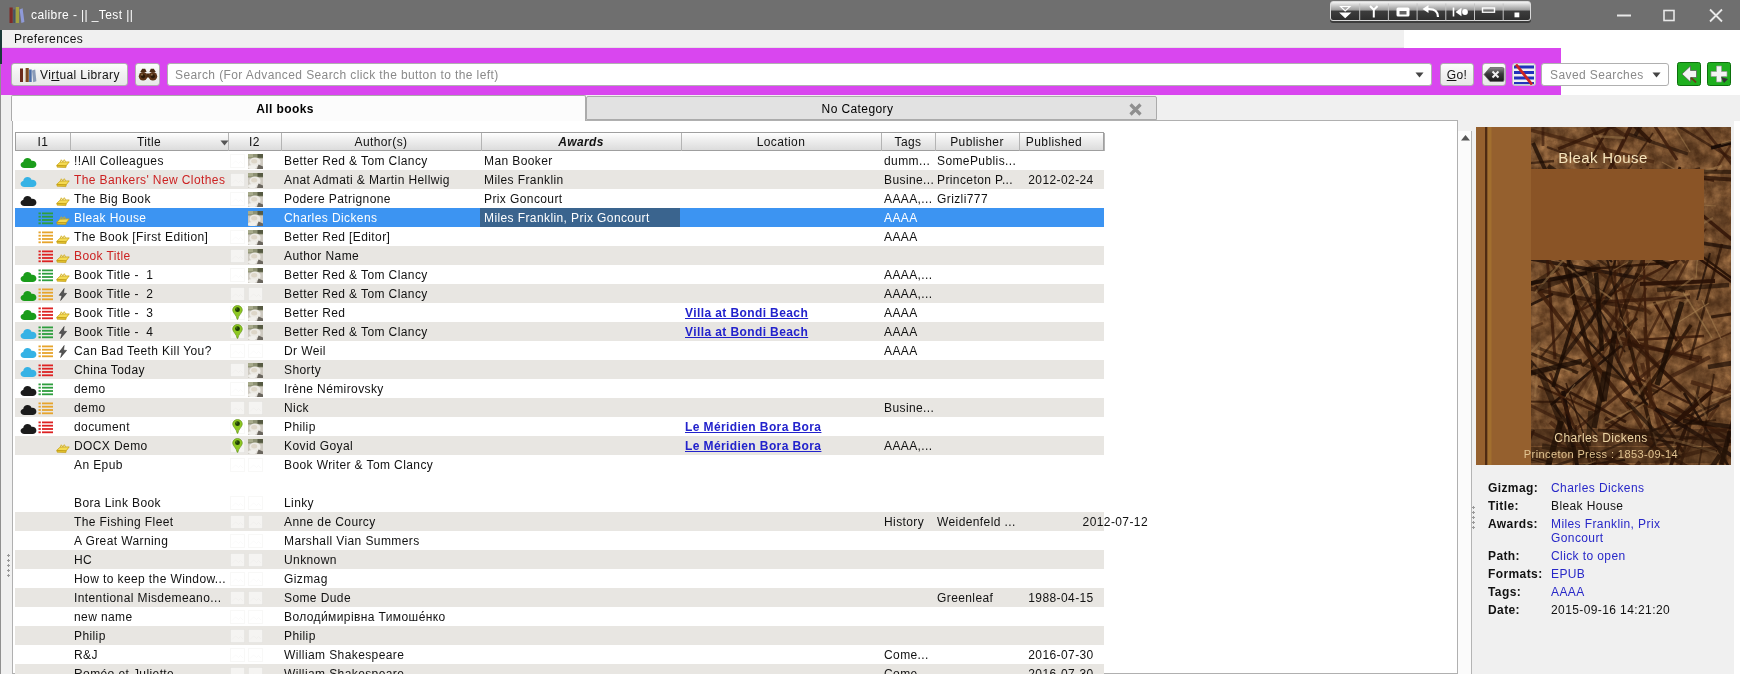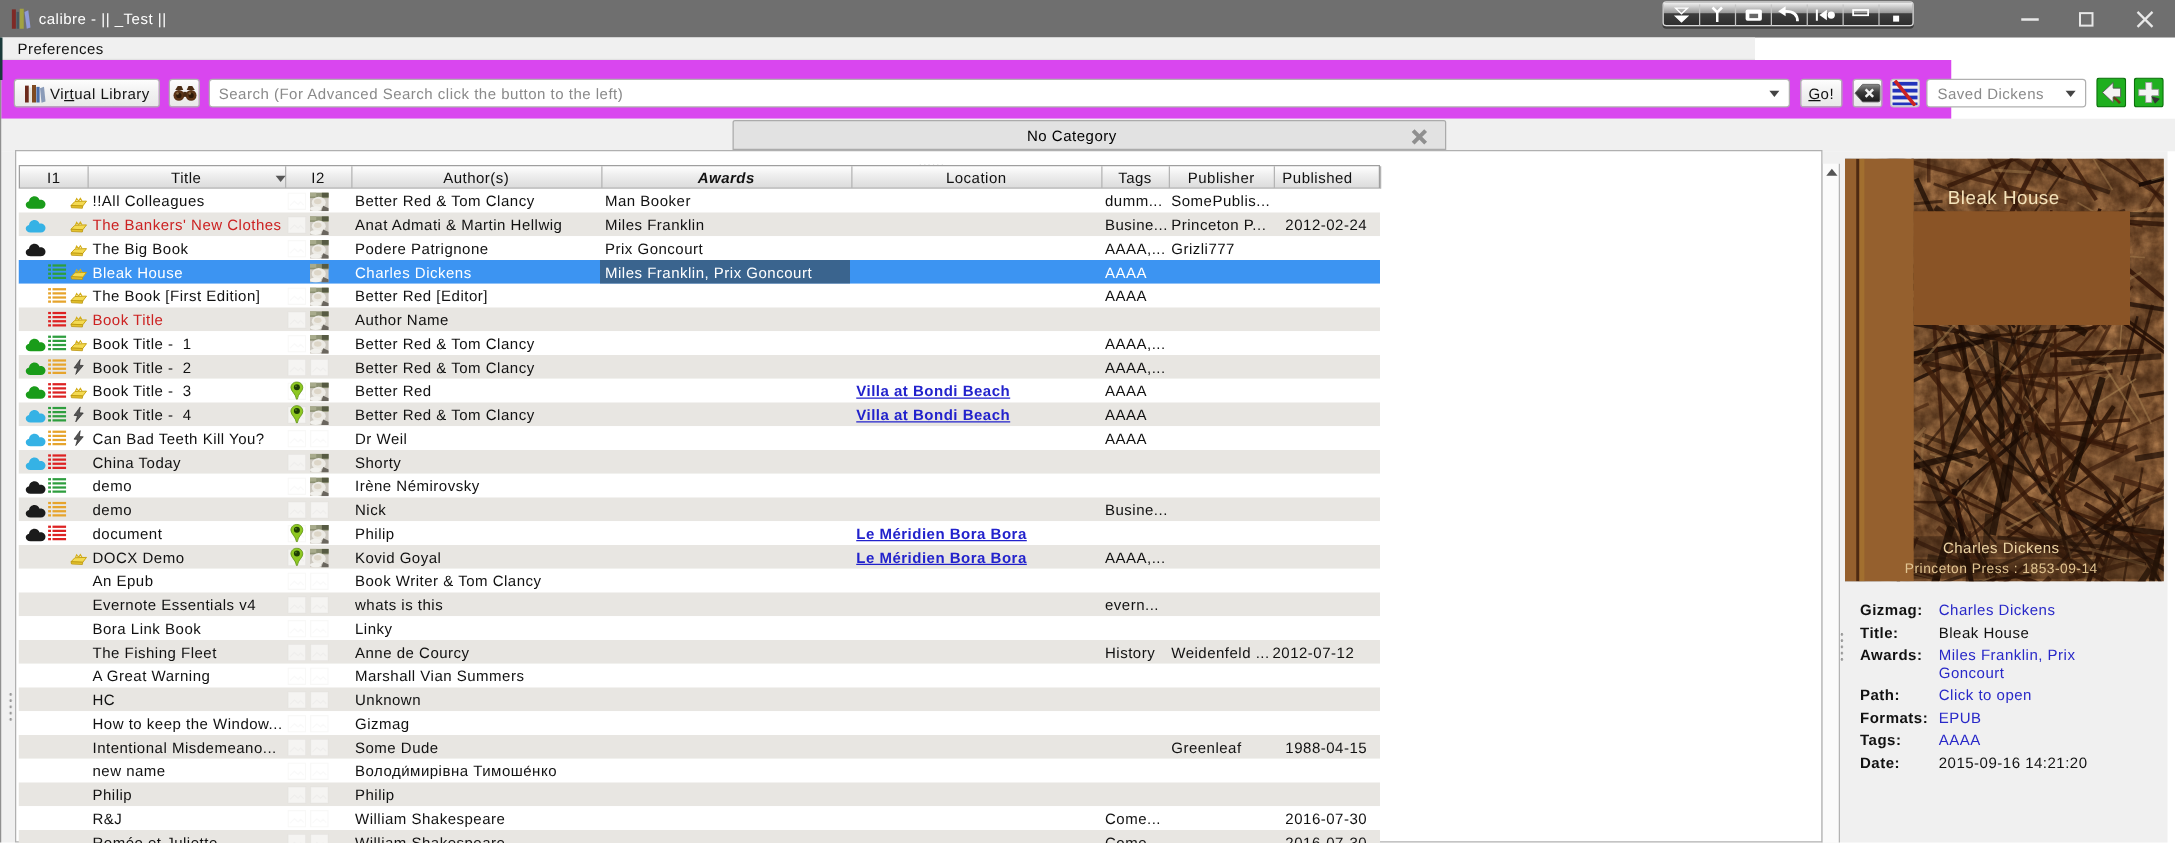--- a/index.html
+++ b/index.html
@@ -132,7 +132,7 @@
 </svg></span>
     </div>
   <div class="btn" style="left:1540px;width:128px;background:#fff;">
-    <span class="abs" style="left:8px;top:4px;color:#8a8a8a;">Saved Dickens</span>
+    <span class="abs" style="left:8px;top:4px;color:#8a8a8a;">Saved Searches</span>
     <svg class="abs" style="right:7px;top:8px" width="9" height="6" viewBox="0 0 9 6">
         <path d="M0.5 0.5 L8.5 0.5 L4.5 5.5 Z" fill="#444"></path>
       </svg>

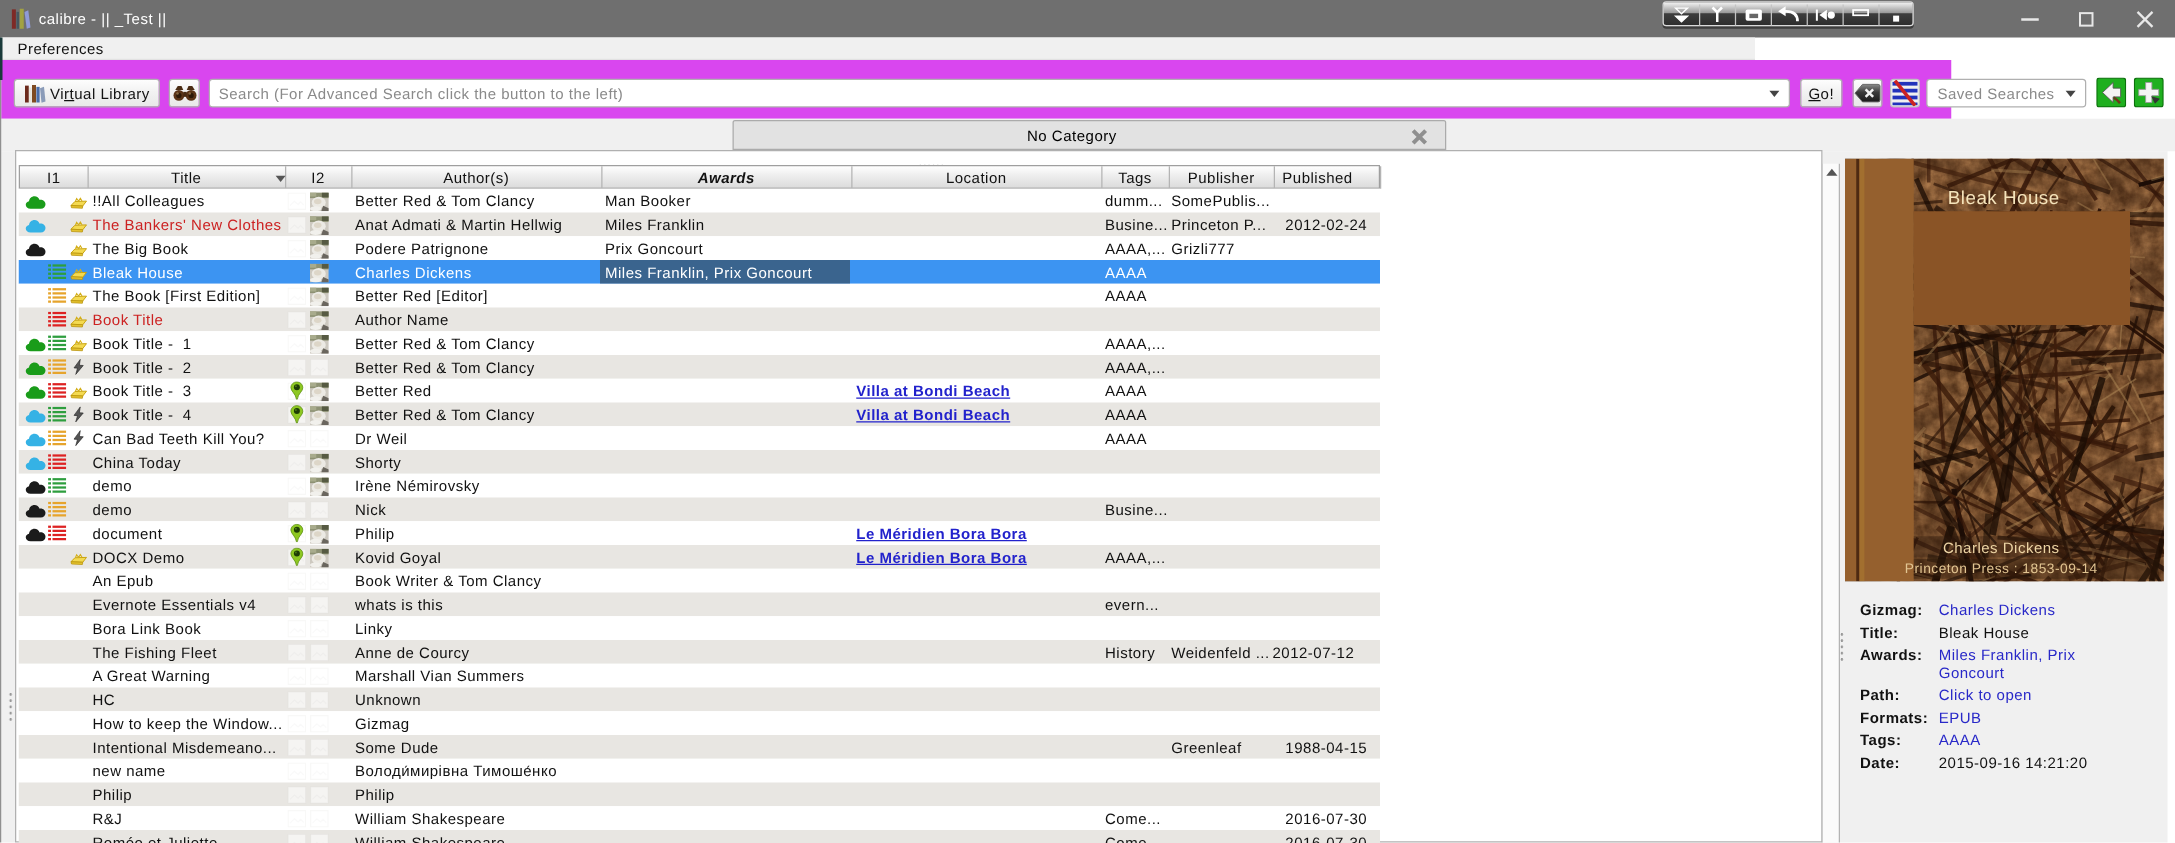--- a/index.html
+++ b/index.html
@@ -150,6 +150,7 @@
 </div>
 
 <div id="tabbar">
+  <div class="tab-active">All books</div>
   <div class="tab-inactive">No Category
     <svg class="abs" style="left:540px;top:4px" width="17" height="17" viewBox="0 0 17 17">
         <path d="M3.5 3.5 L13.5 13.5 M13.5 3.5 L3.5 13.5" stroke="#8f8f8f" stroke-width="3.2"></path>

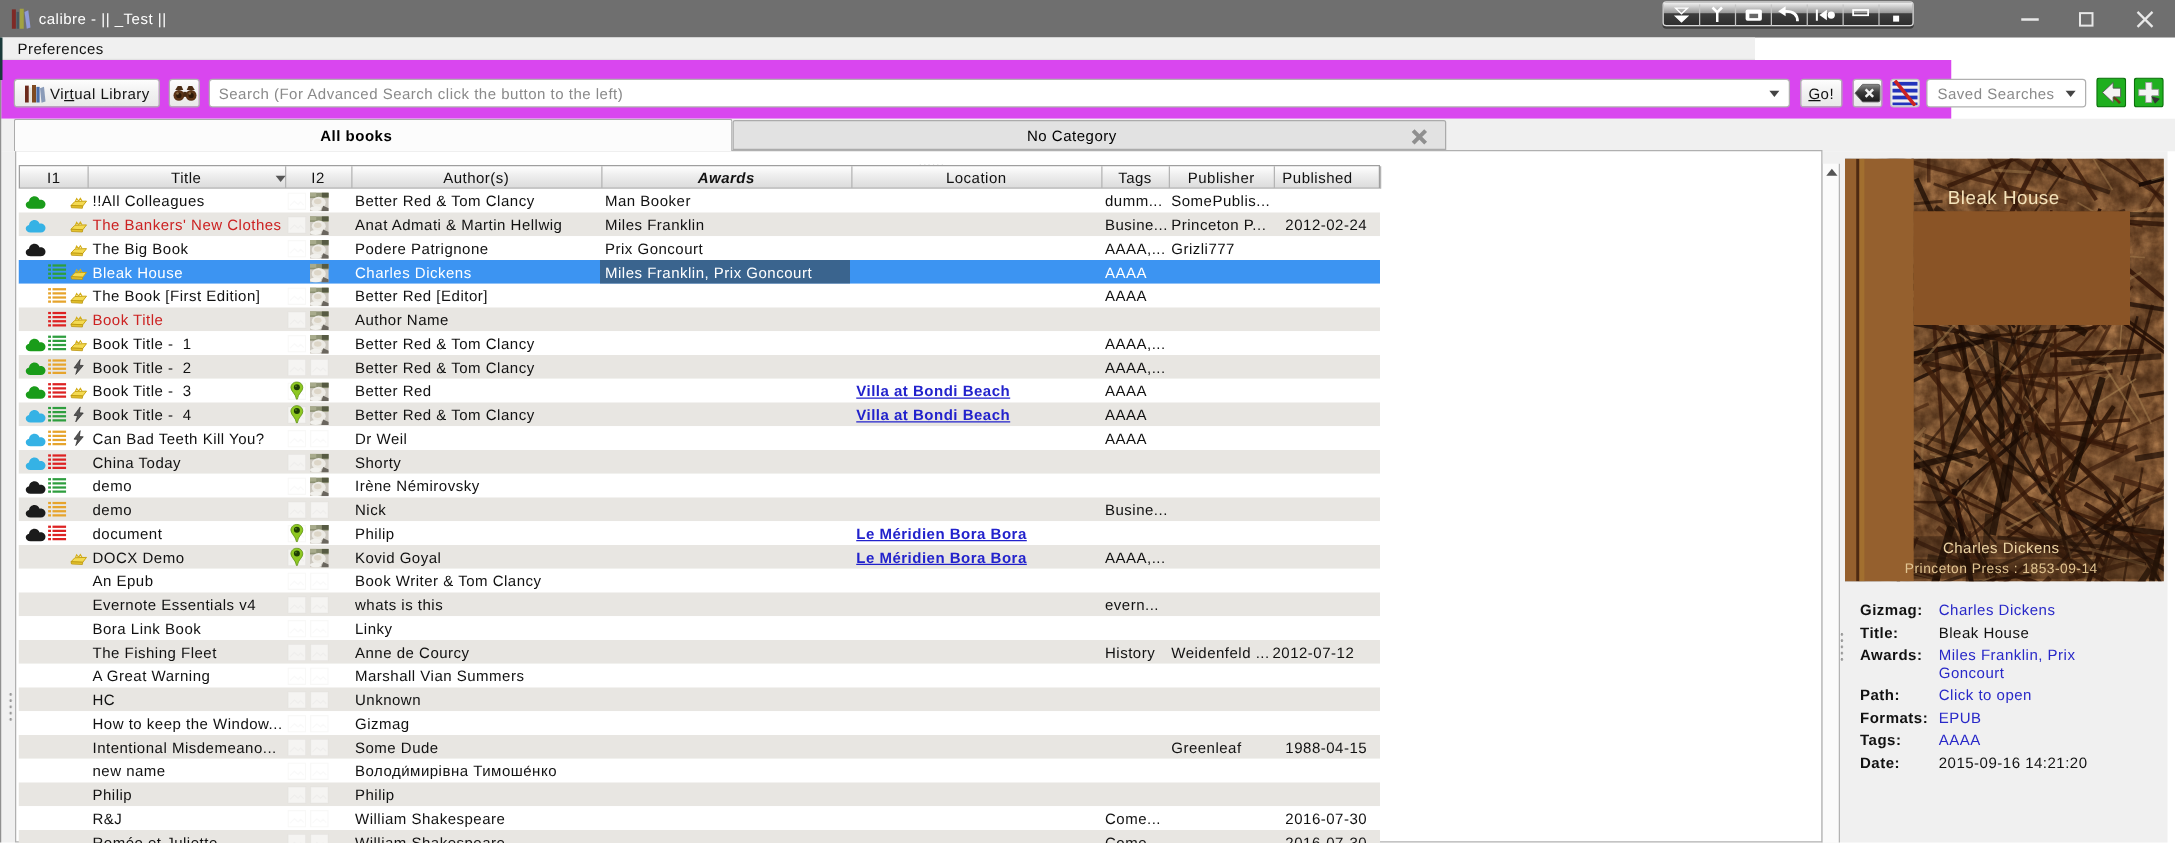--- a/index.html
+++ b/index.html
@@ -764,19 +764,6 @@
           </svg></span>
         <span class="tx" style="left:59px;">An Epub</span>
         <span class="tx" style="left:269px;">Book Writer &amp; Tom Clancy</span>
-      </div>
-<div class="row" style="top:342px;background:#e8e6e2">
-        <span class="ic" style="left:215px;top:3px"><svg width="15" height="14" viewBox="0 0 15 14">
-            <rect x="0.5" y="0.5" width="14" height="13" fill="#ffffff" fill-opacity="0.55" stroke="#b8b6b0" stroke-opacity="0.10" stroke-width="1"></rect>
-            <path d="M2 10.5 L5.5 7 L8.5 9.5 L10.5 7.5 L13 10" fill="none" stroke="#b8b6b0" stroke-opacity="0.08" stroke-width="0.9"></path>
-          </svg></span>
-        <span class="ic" style="left:233px;top:3px"><svg width="15" height="14" viewBox="0 0 15 14">
-            <rect x="0.5" y="0.5" width="14" height="13" fill="#ffffff" fill-opacity="0.55" stroke="#b8b6b0" stroke-opacity="0.10" stroke-width="1"></rect>
-            <path d="M2 10.5 L5.5 7 L8.5 9.5 L10.5 7.5 L13 10" fill="none" stroke="#b8b6b0" stroke-opacity="0.08" stroke-width="0.9"></path>
-          </svg></span>
-        <span class="tx" style="left:59px;">Evernote Essentials v4</span>
-        <span class="tx" style="left:269px;">whats is this</span>
-        <span class="tx" style="left:869px;">evern...</span>
       </div>
 <div class="row" style="top:361px;background:#ffffff">
         <span class="ic" style="left:215px;top:3px"><svg width="15" height="14" viewBox="0 0 15 14">

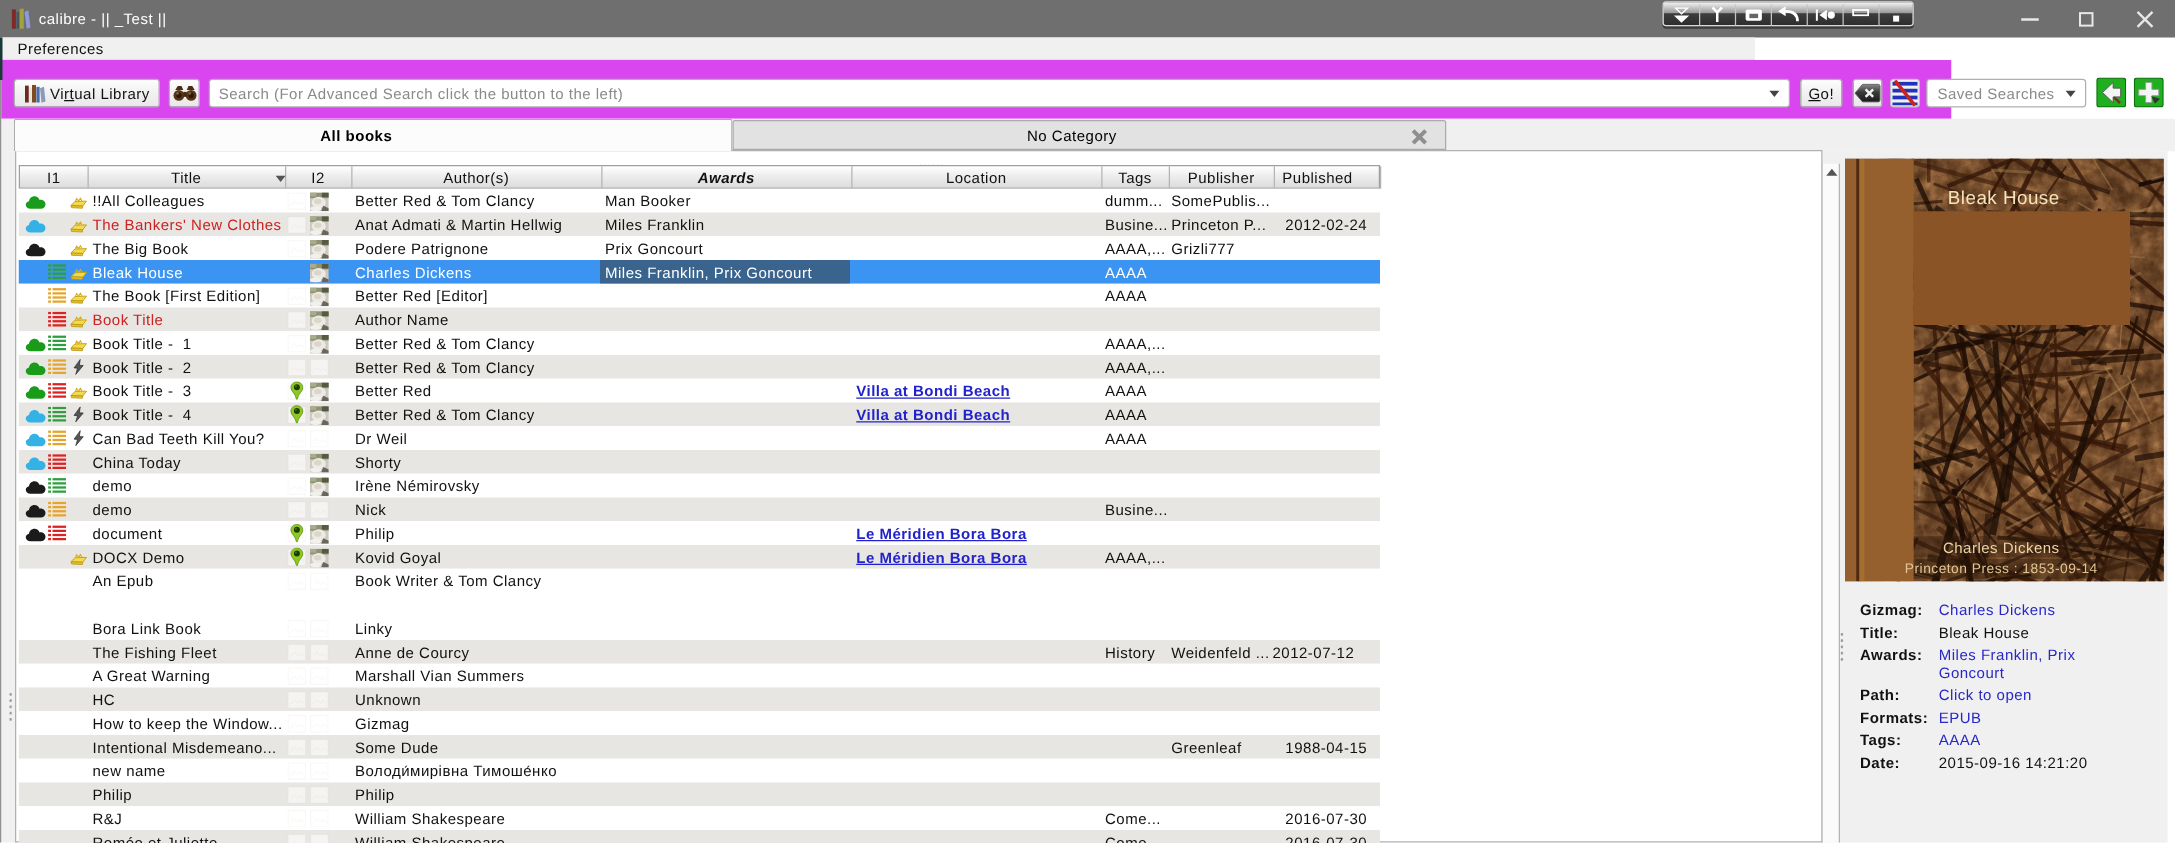--- a/index.html
+++ b/index.html
@@ -790,7 +790,7 @@
         <span class="tx" style="left:269px;">Anne de Courcy</span>
         <span class="tx" style="left:869px;">History</span>
         <span class="tx" style="left:922px;">Weidenfeld ...</span>
-        <span class="tx" style="left:1003px;width:86px;text-align:left;">2012-07-12</span>
+        <span class="tx" style="left:1047px;width:86px;text-align:right;">2012-07-12</span>
       </div>
 <div class="row" style="top:399px;background:#ffffff">
         <span class="ic" style="left:215px;top:3px"><svg width="15" height="14" viewBox="0 0 15 14">

